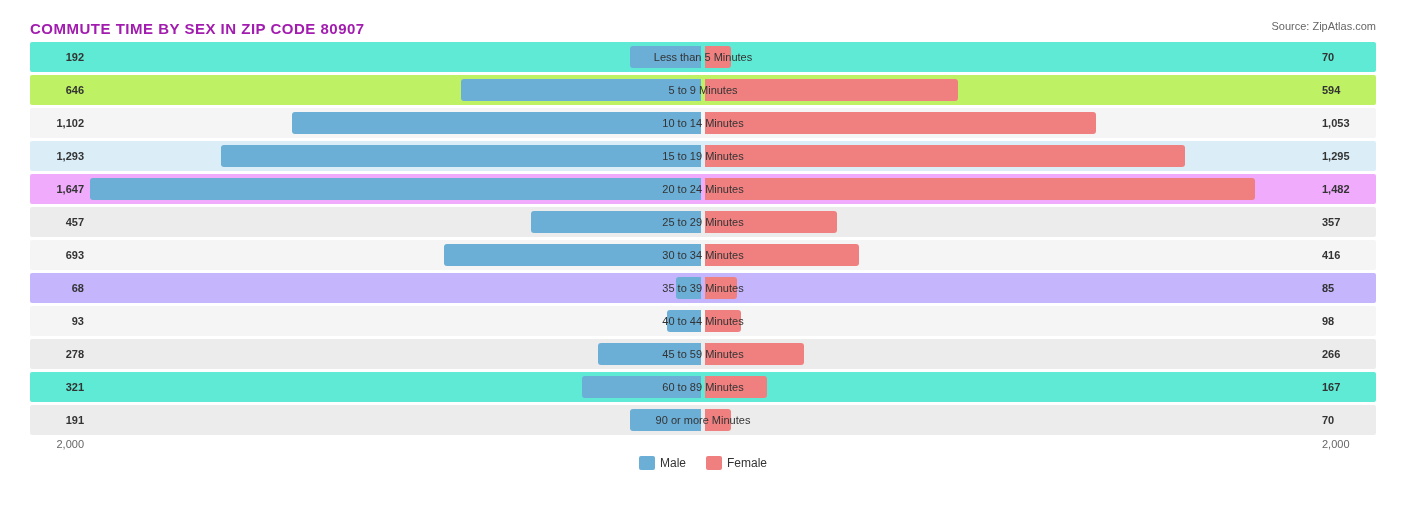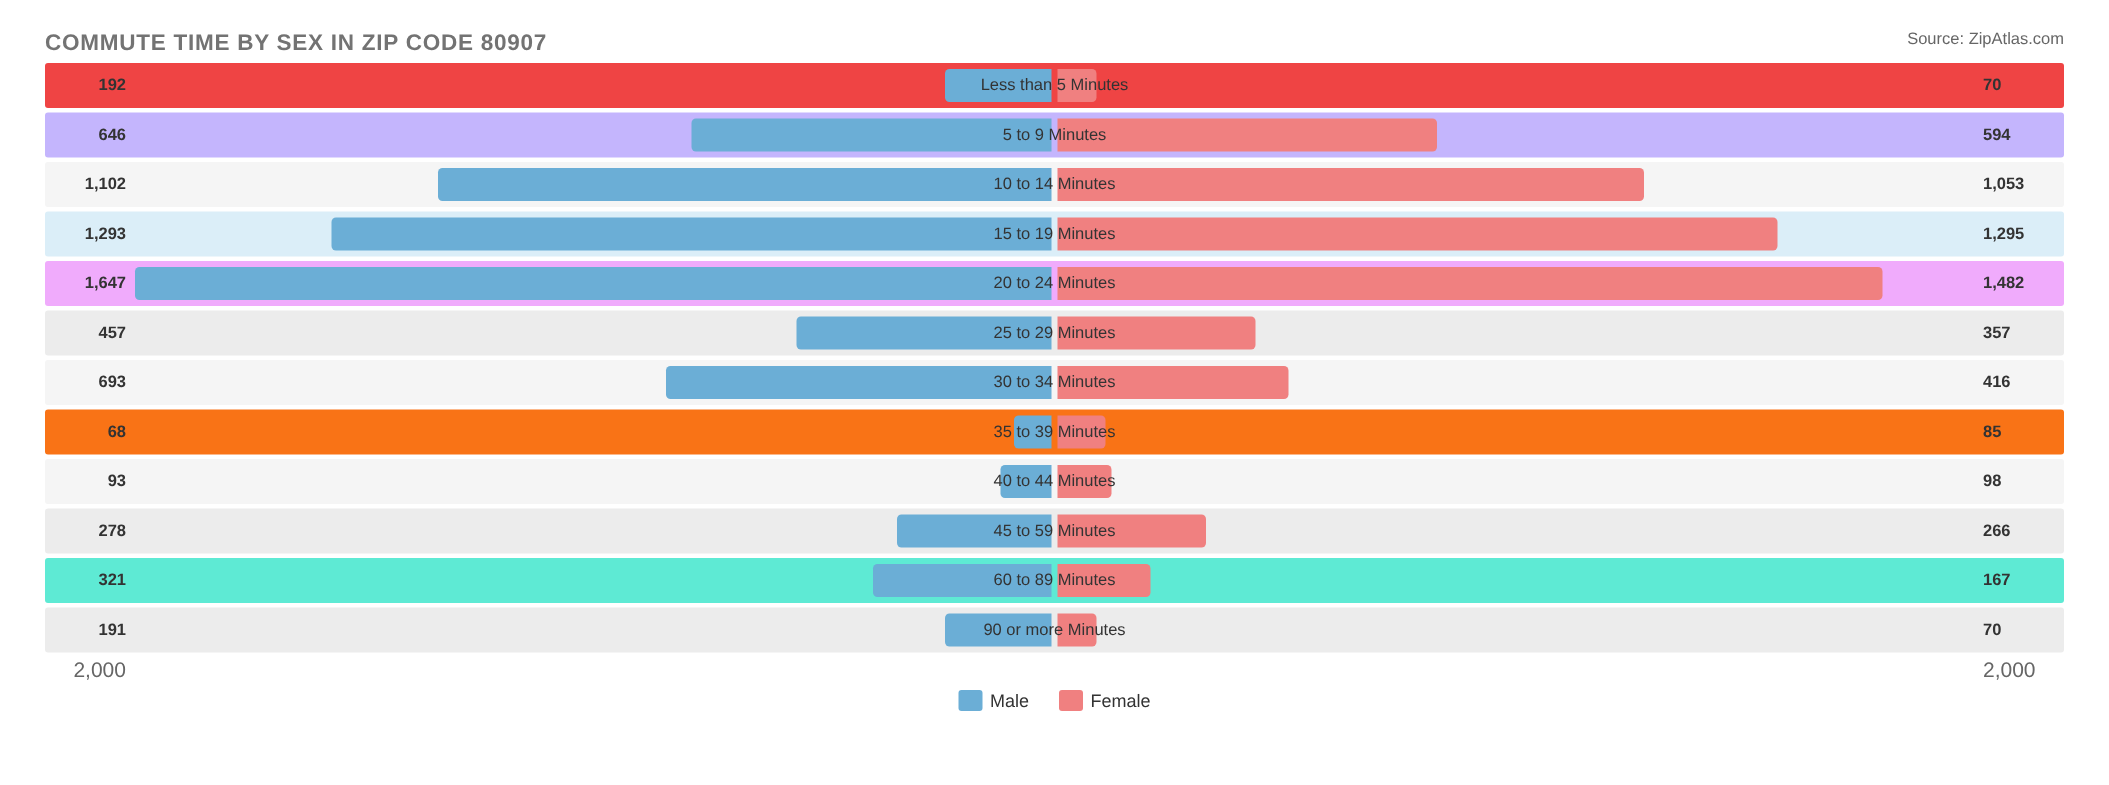--- a/index.html
+++ b/index.html
@@ -15,7 +15,7 @@
       font-weight: bold;
       text-transform: uppercase;
       letter-spacing: 0.5px;
-      color: #737373;
+      color: #a21caf;
       margin-bottom: 4px;
     }
     .source {

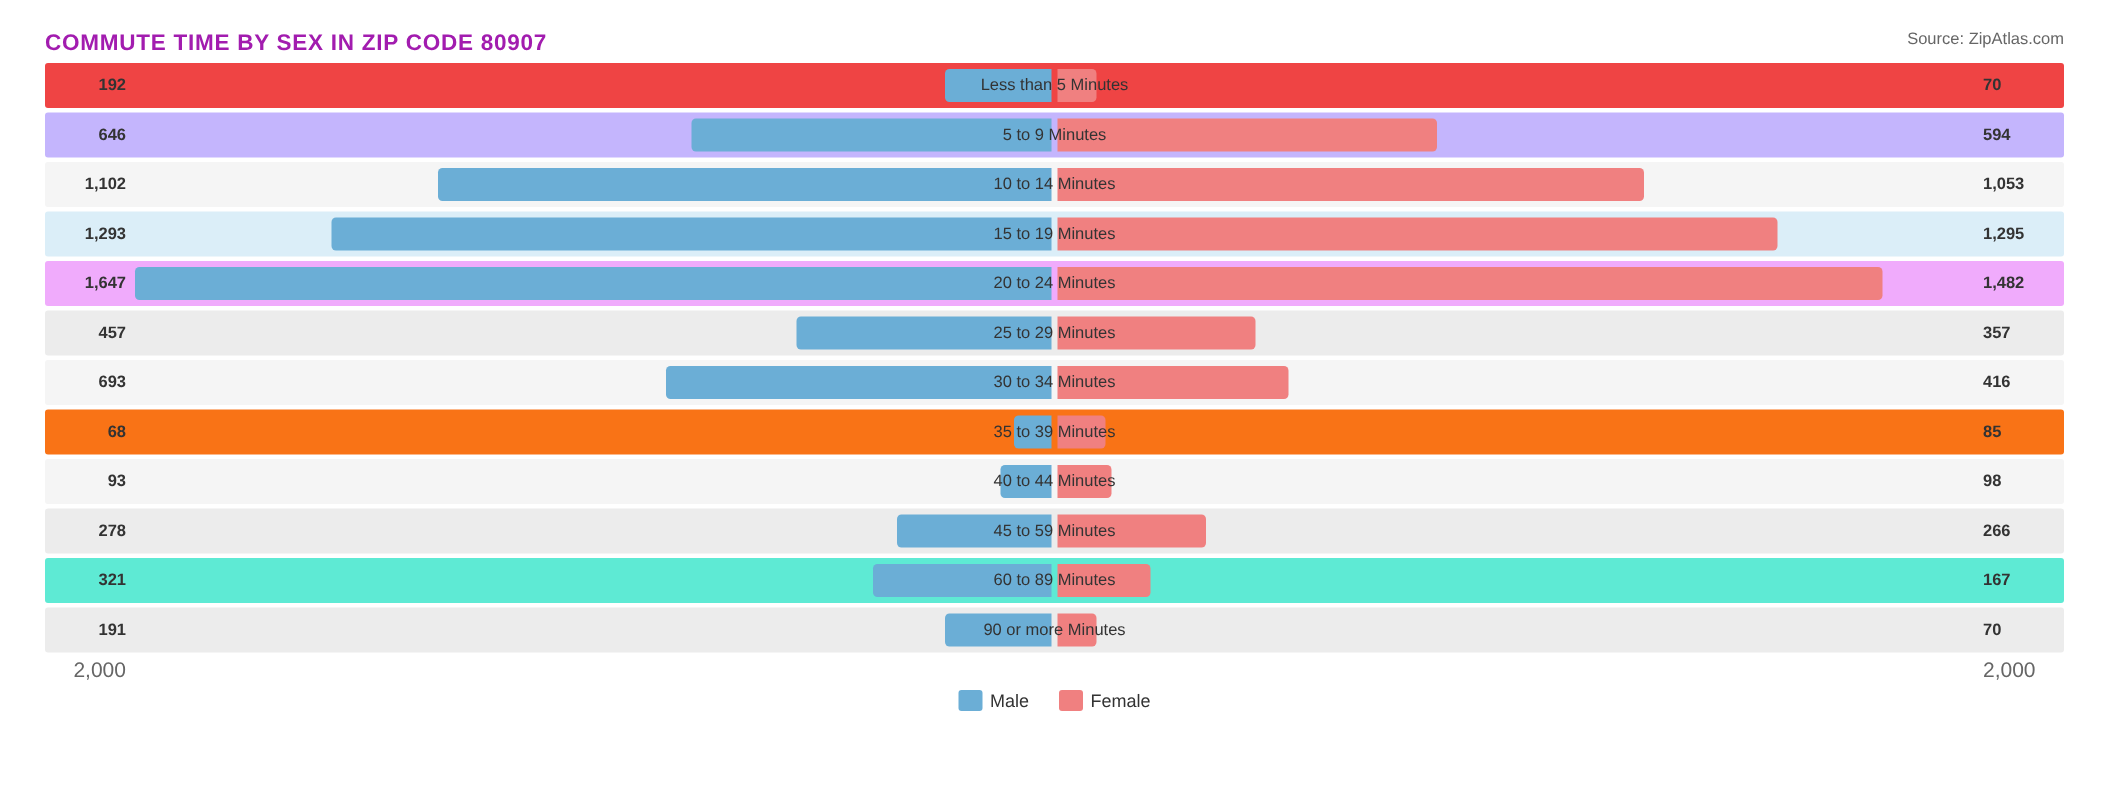--- a/index.html
+++ b/index.html
@@ -153,7 +153,7 @@
   </div>
 
   <div class="chart-area" id="chart-rows">
-  <div class="row" style="background: #ef4444;">
+  <div class="row" style="background: #5eead4;">
       <div class="left-val">192</div>
       <div class="bars-center">
         <div class="male-bar-wrap">

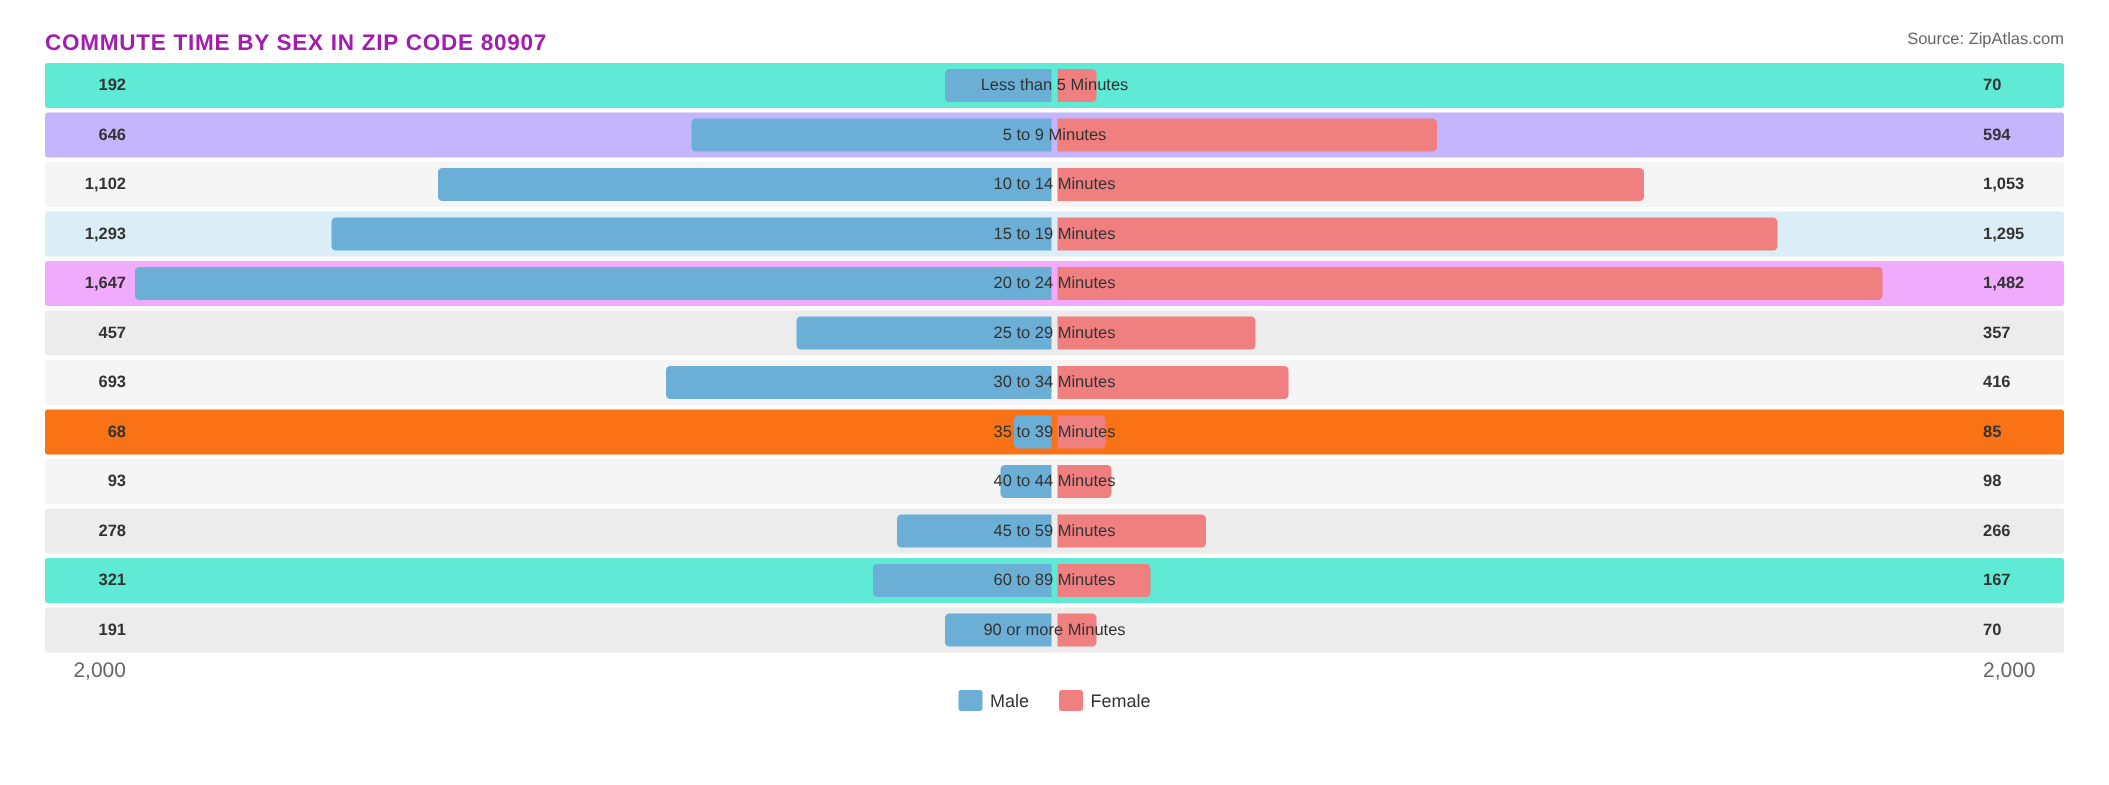--- a/index.html
+++ b/index.html
@@ -166,7 +166,7 @@
       </div>
       <div class="right-val">70</div>
     </div>
-      <div class="row" style="background: #c4b5fd;">
+      <div class="row" style="background: #bef264;">
       <div class="left-val">646</div>
       <div class="bars-center">
         <div class="male-bar-wrap">

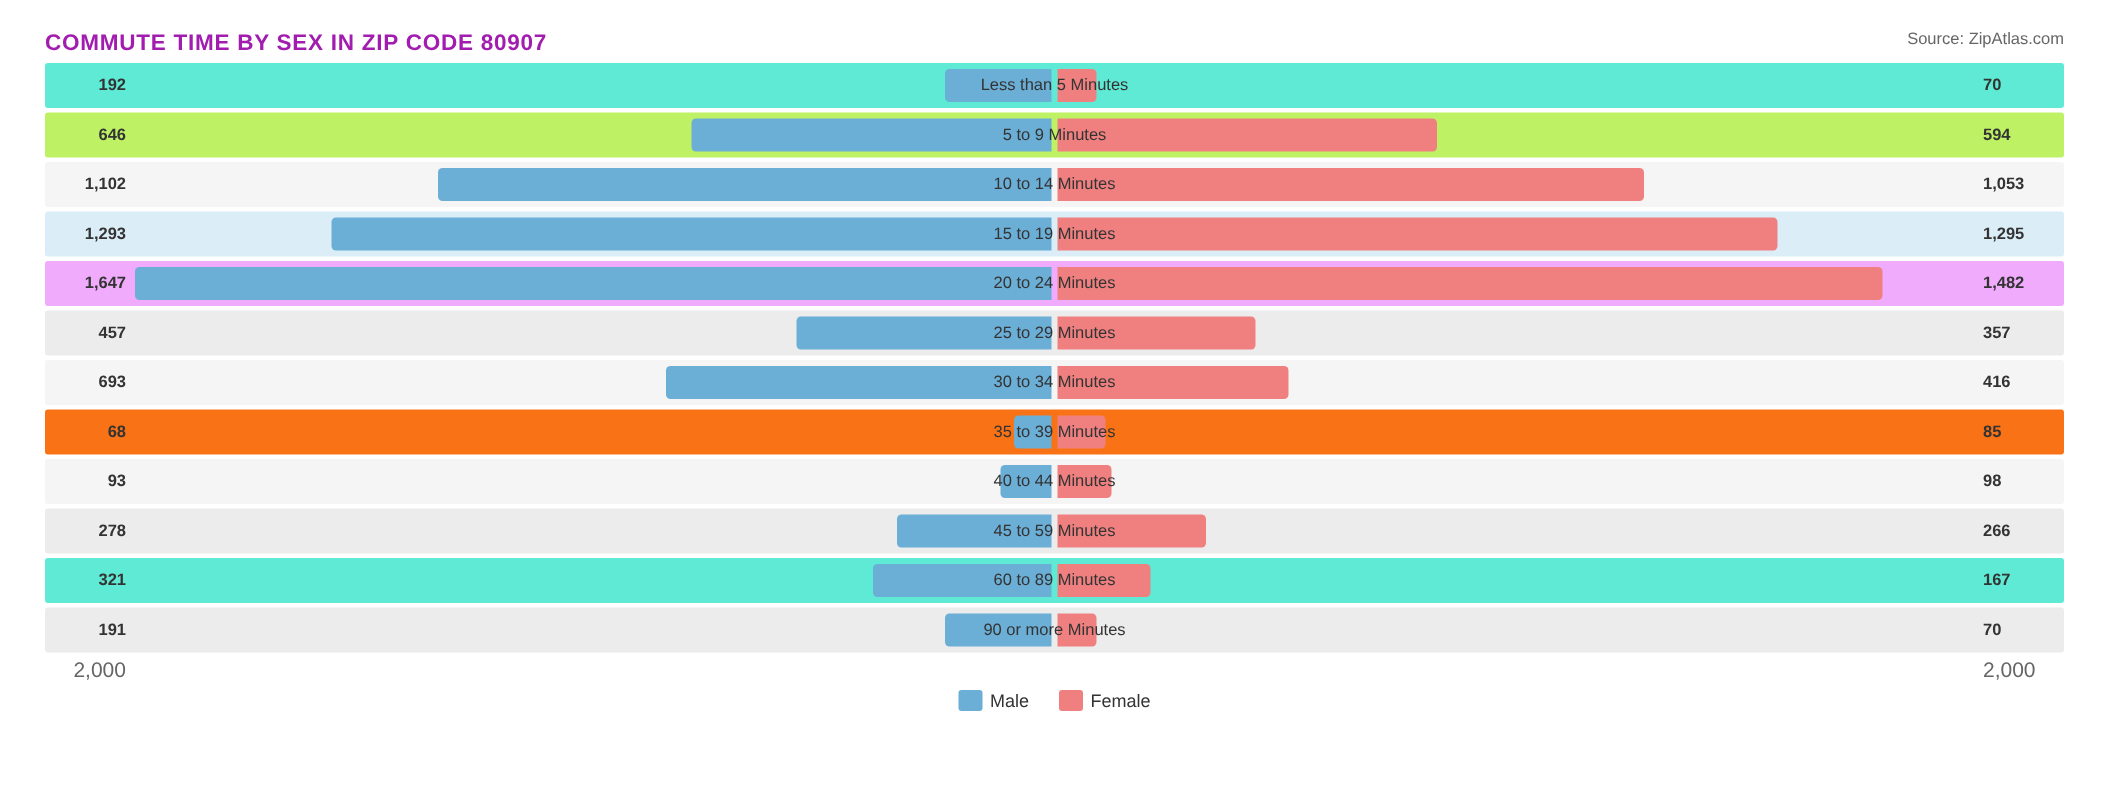--- a/index.html
+++ b/index.html
@@ -244,7 +244,7 @@
       </div>
       <div class="right-val">416</div>
     </div>
-      <div class="row" style="background: #f97316;">
+      <div class="row" style="background: #c4b5fd;">
       <div class="left-val">68</div>
       <div class="bars-center">
         <div class="male-bar-wrap">

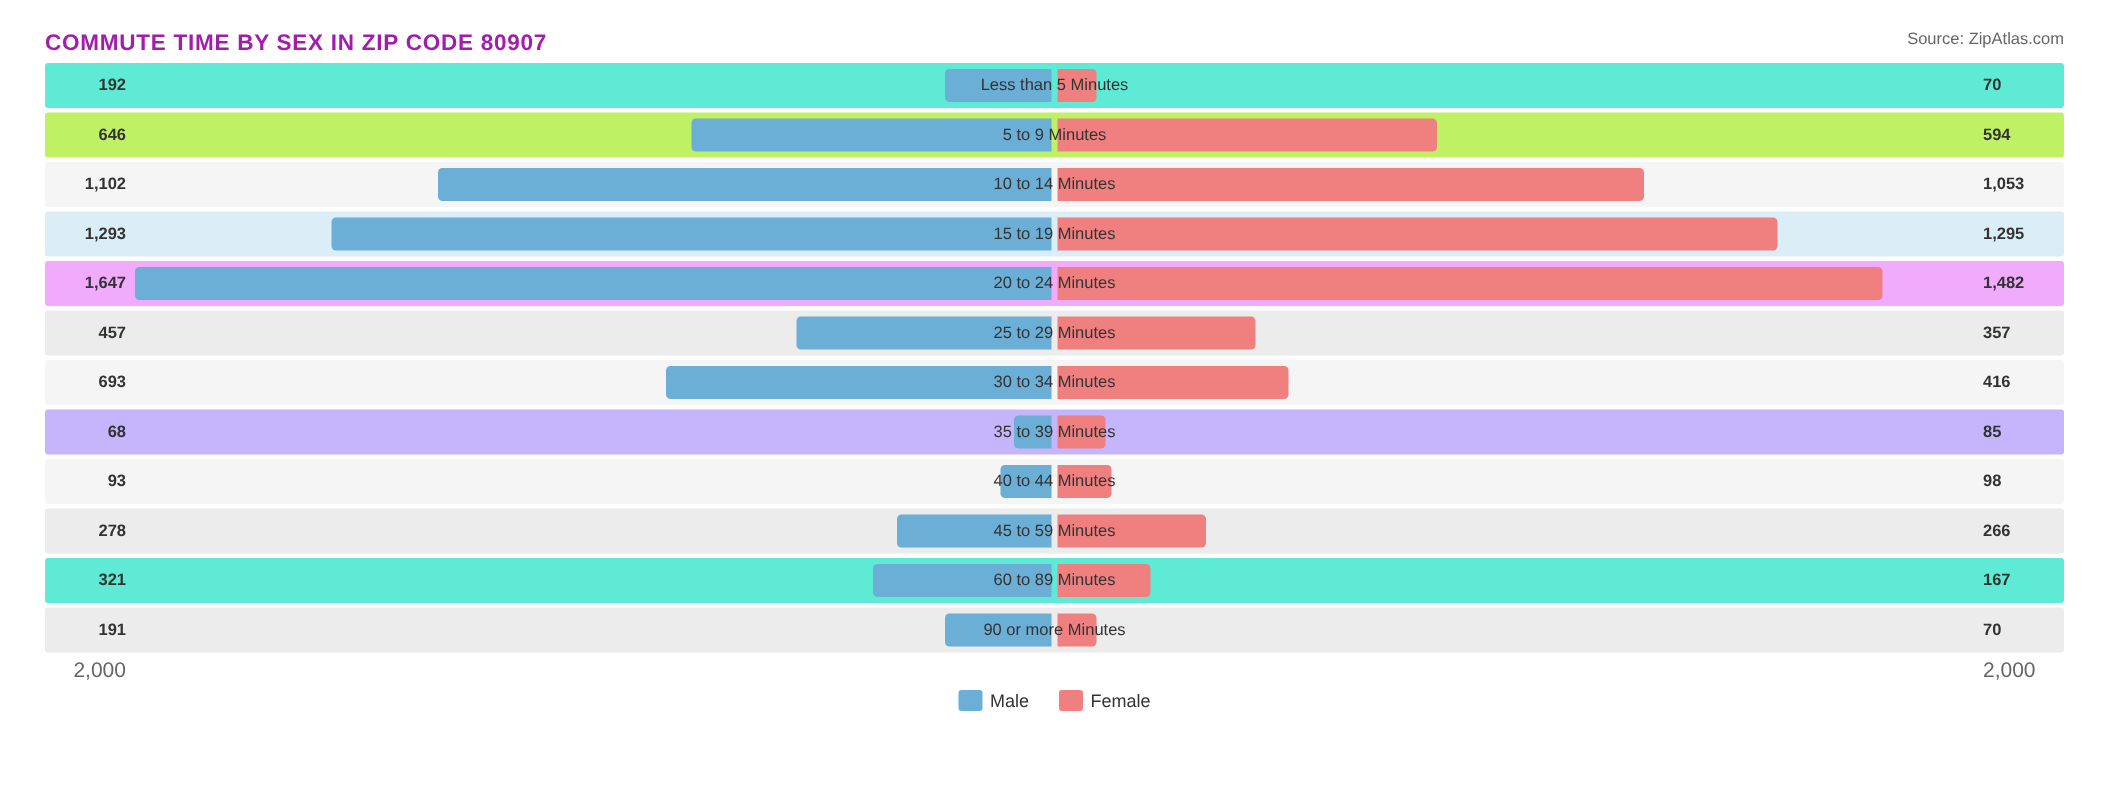--- a/index.html
+++ b/index.html
@@ -108,7 +108,7 @@
     .axis-row {
       display: flex;
       margin-top: 0;
-      font-size: 14px;
+      font-size: 11px;
       color: #666;
     }
     .axis-left {

